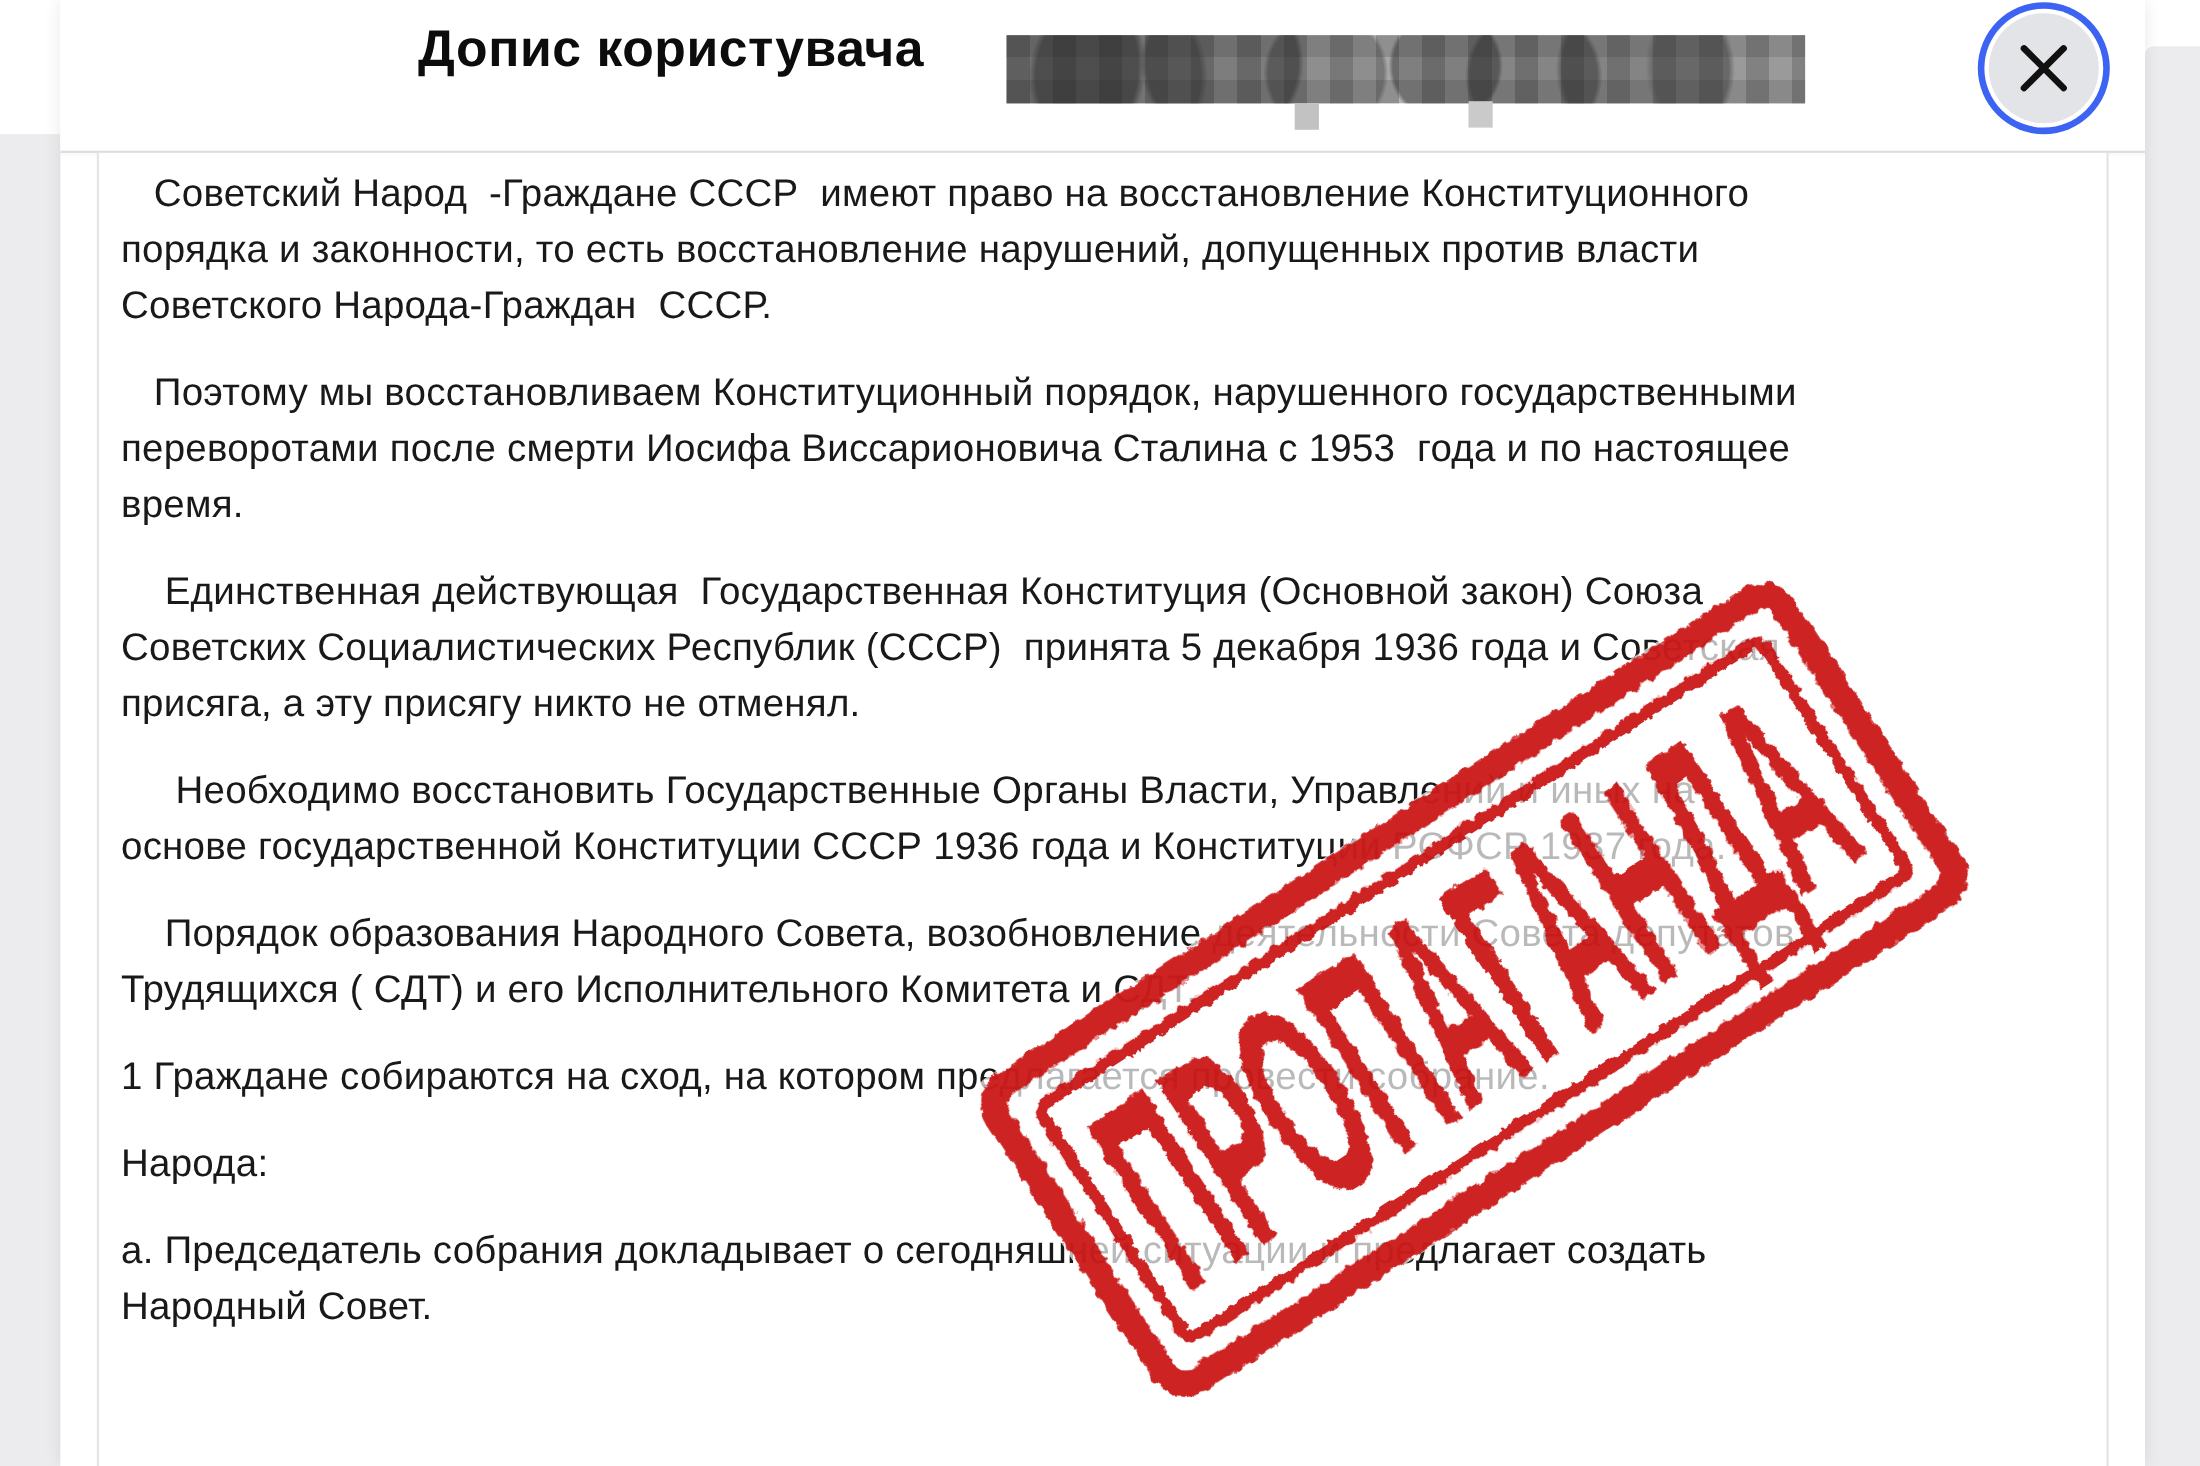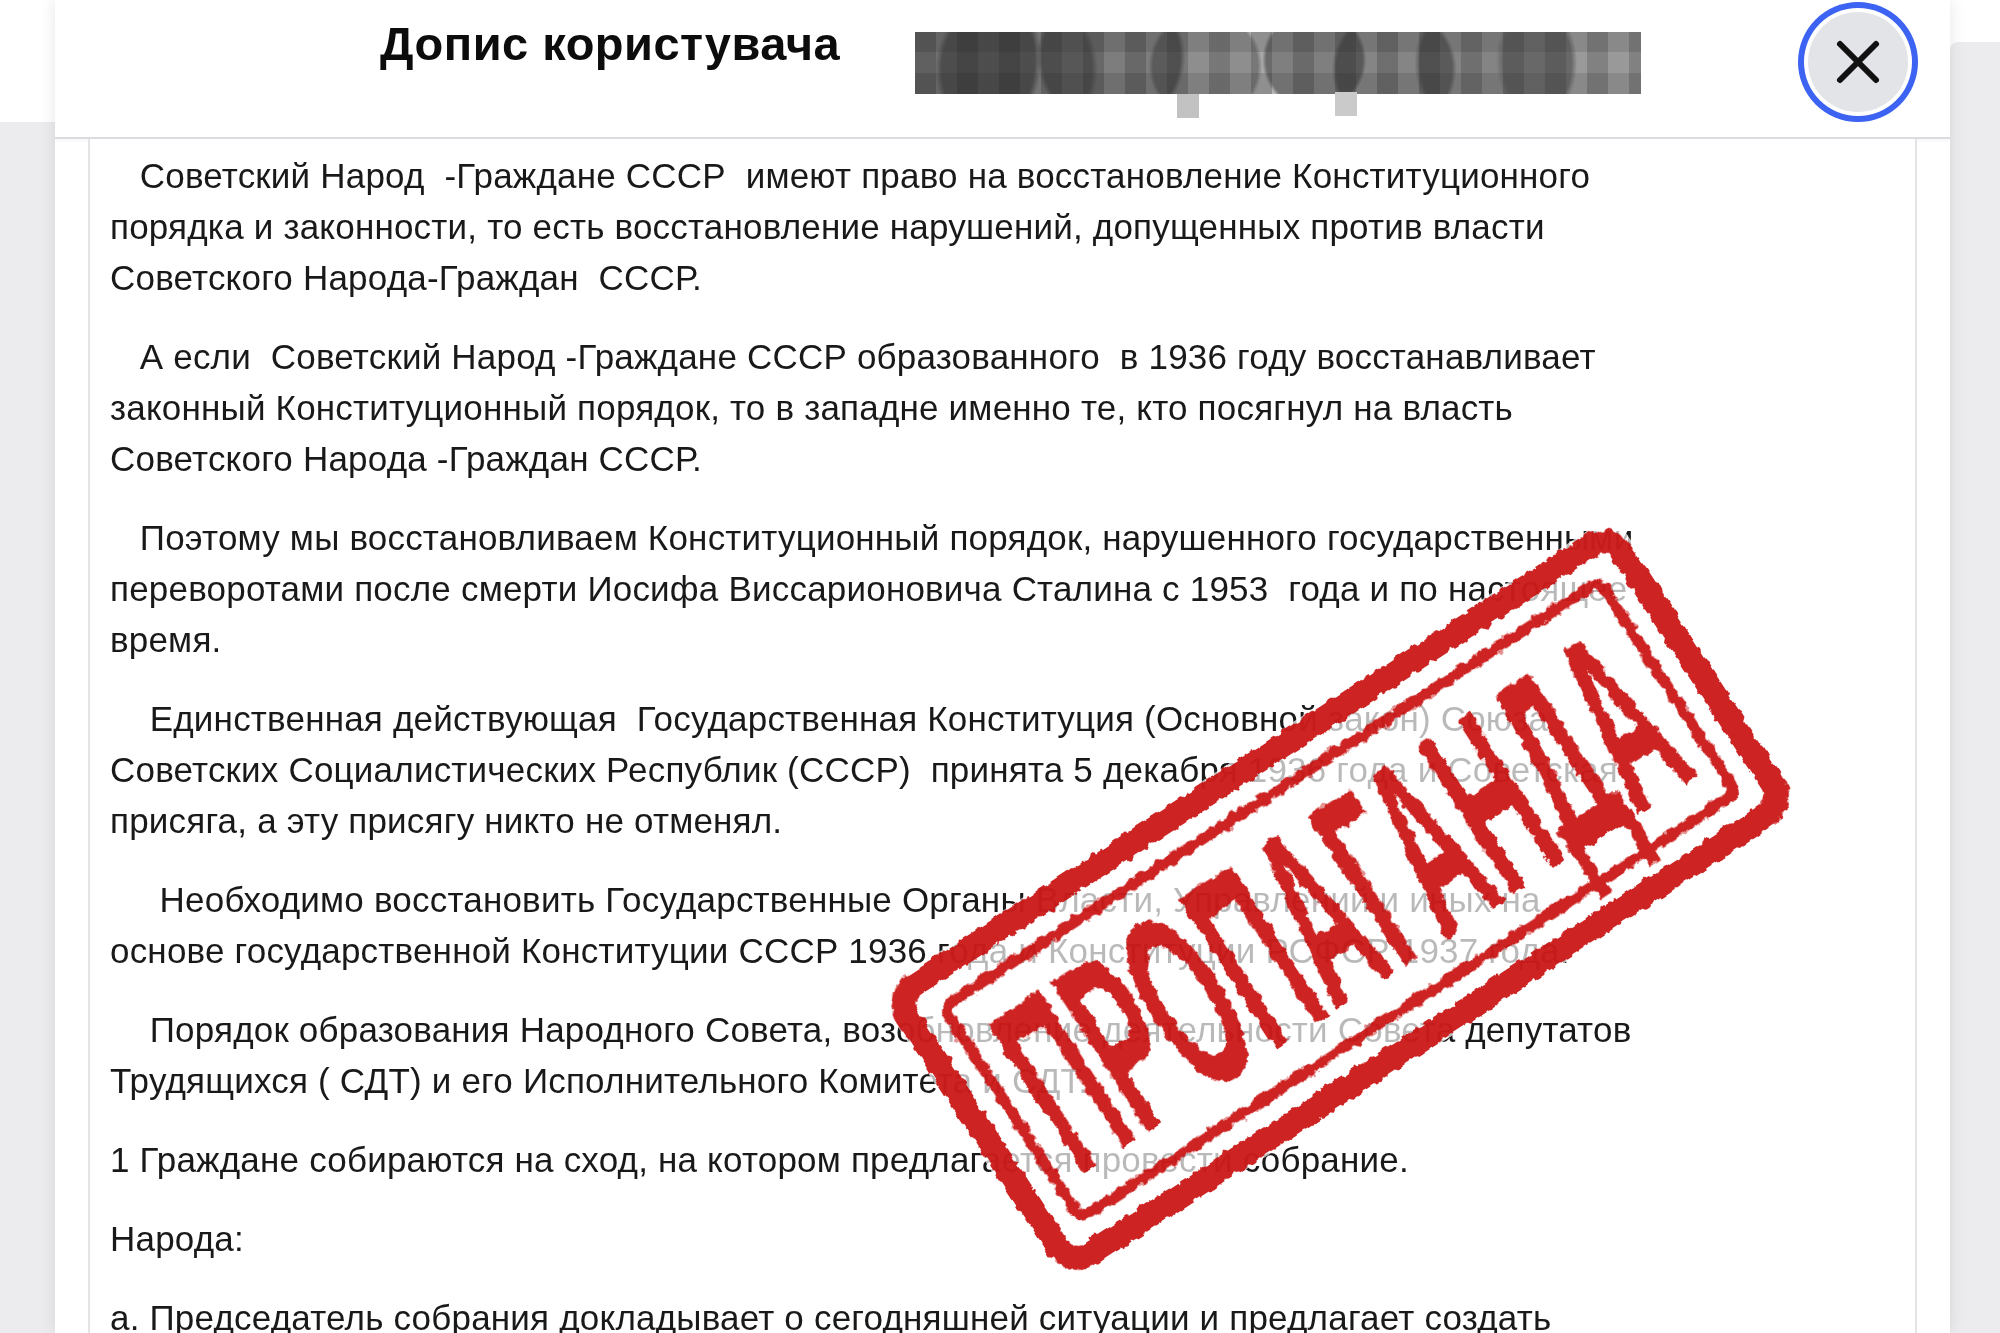--- a/index.html
+++ b/index.html
@@ -81,9 +81,6 @@
         <p>   Советский Народ  -Граждане СССР  имеют право на восстановление Конституционного
 порядка и законности, то есть восстановление нарушений, допущенных против власти
 Советского Народа-Граждан  СССР.</p>
-        <p>   А если  Советский Народ -Граждане СССР образованного  в 1936 году восстанавливает
-законный Конституционный порядок, то в западне именно те, кто посягнул на власть
-Советского Народа -Граждан СССР.</p>
         <p>   Поэтому мы восстановливаем Конституционный порядок, нарушенного государственными
 переворотами после смерти Иосифа Виссарионовича Сталина с 1953  года и по настоящее
 время.</p>

